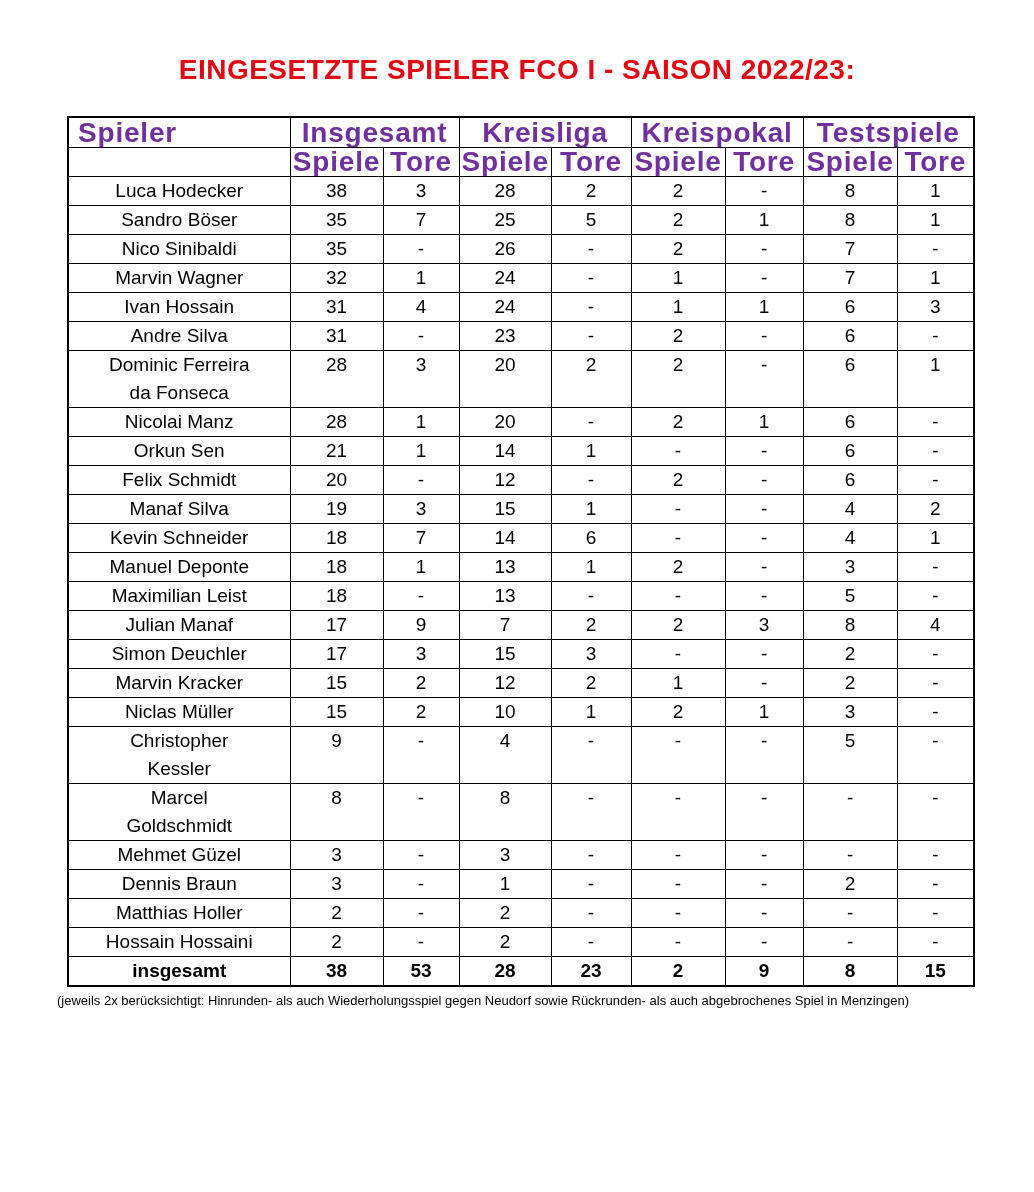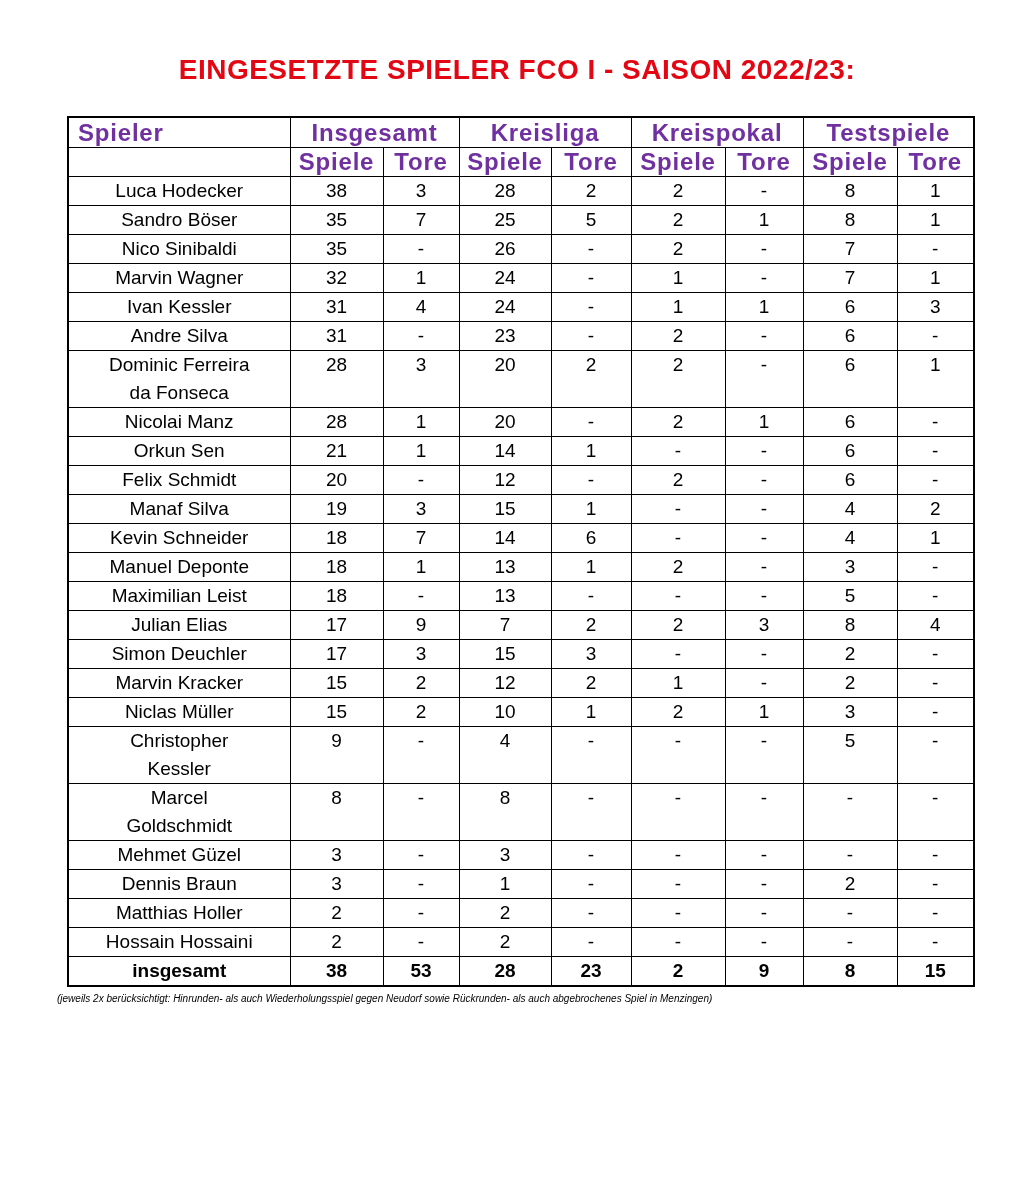--- a/index.html
+++ b/index.html
@@ -47,7 +47,7 @@
   tr.group-row td, tr.sub-row td {
     color: var(--purple);
     font-weight: bold;
-    font-size: 24px;
+    font-size: 28px;
     text-align: center;
     letter-spacing: 0.8px;
     line-height: 29px;

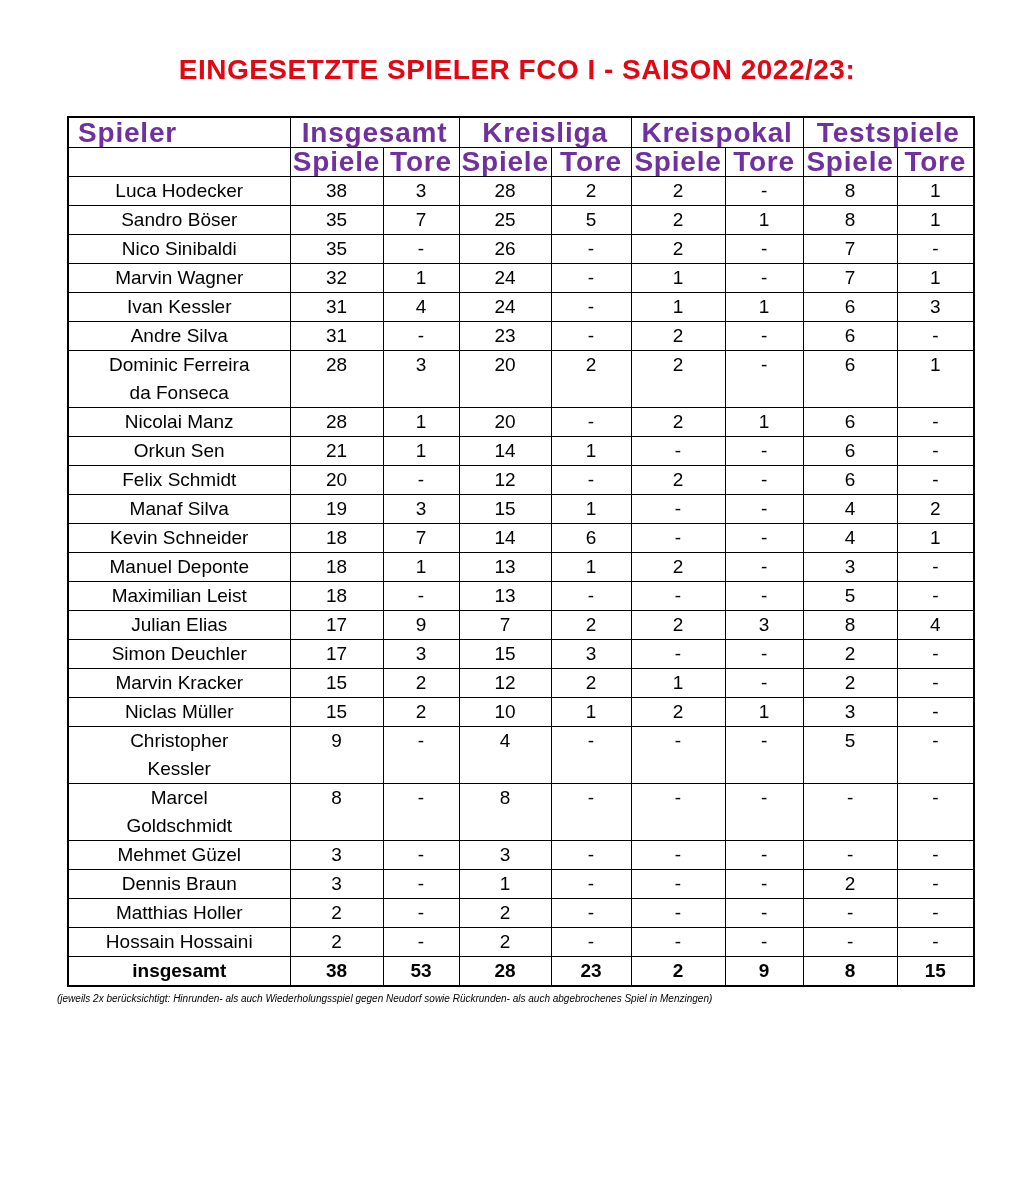--- a/index.html
+++ b/index.html
@@ -160,7 +160,7 @@
           <td class="num-cell">1</td>
         </tr>
         <tr>
-          <td class="name-cell">Ivan Kessler</td>
+          <td class="name-cell">Ivan Hossain</td>
           <td class="num-cell">31</td>
           <td class="num-cell">4</td>
           <td class="num-cell">24</td>

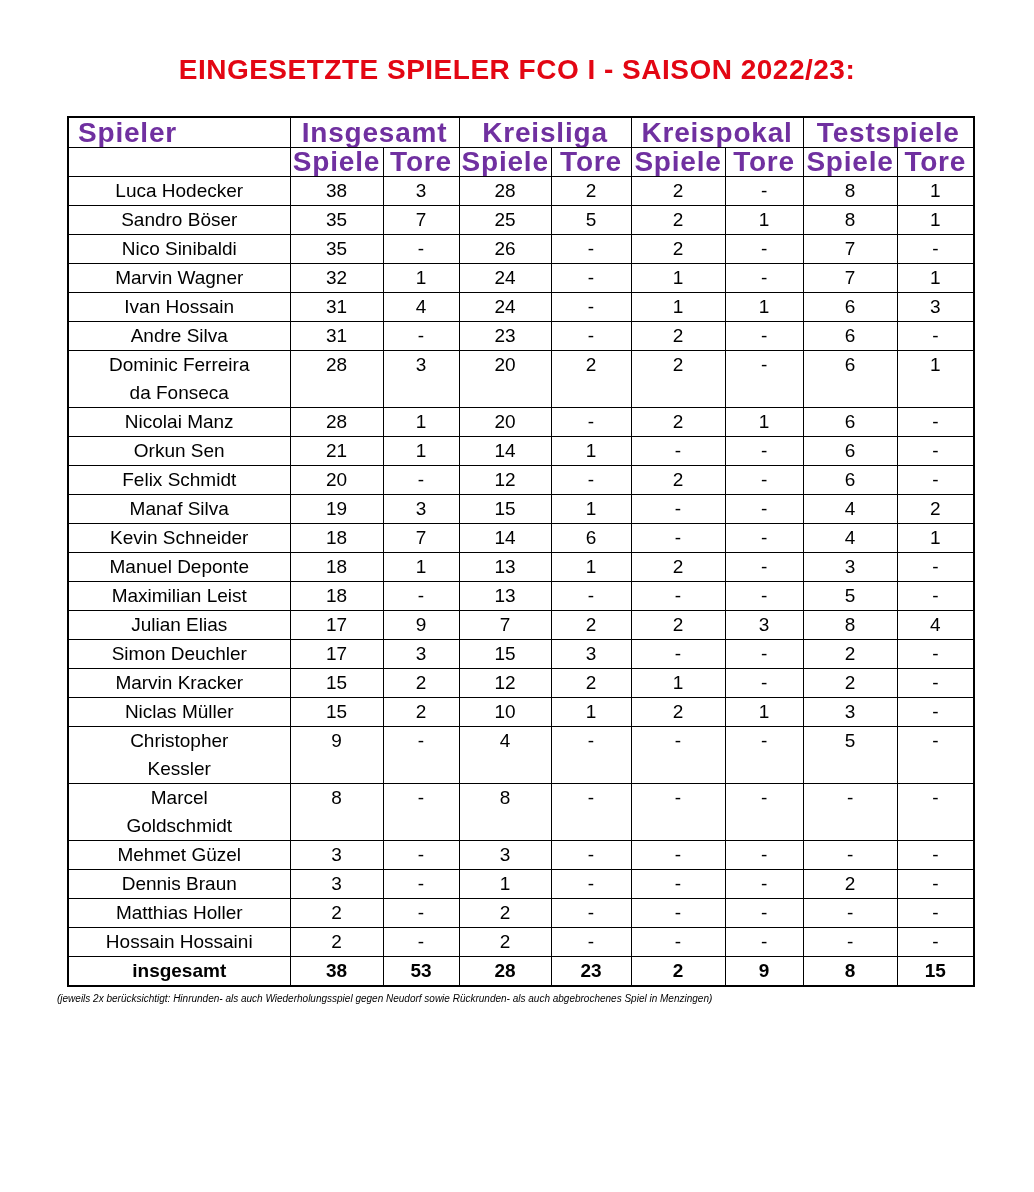--- a/index.html
+++ b/index.html
@@ -271,7 +271,7 @@
           <td class="num-cell">-</td>
         </tr>
         <tr>
-          <td class="name-cell">Julian Elias</td>
+          <td class="name-cell">Julian Manaf</td>
           <td class="num-cell">17</td>
           <td class="num-cell">9</td>
           <td class="num-cell">7</td>

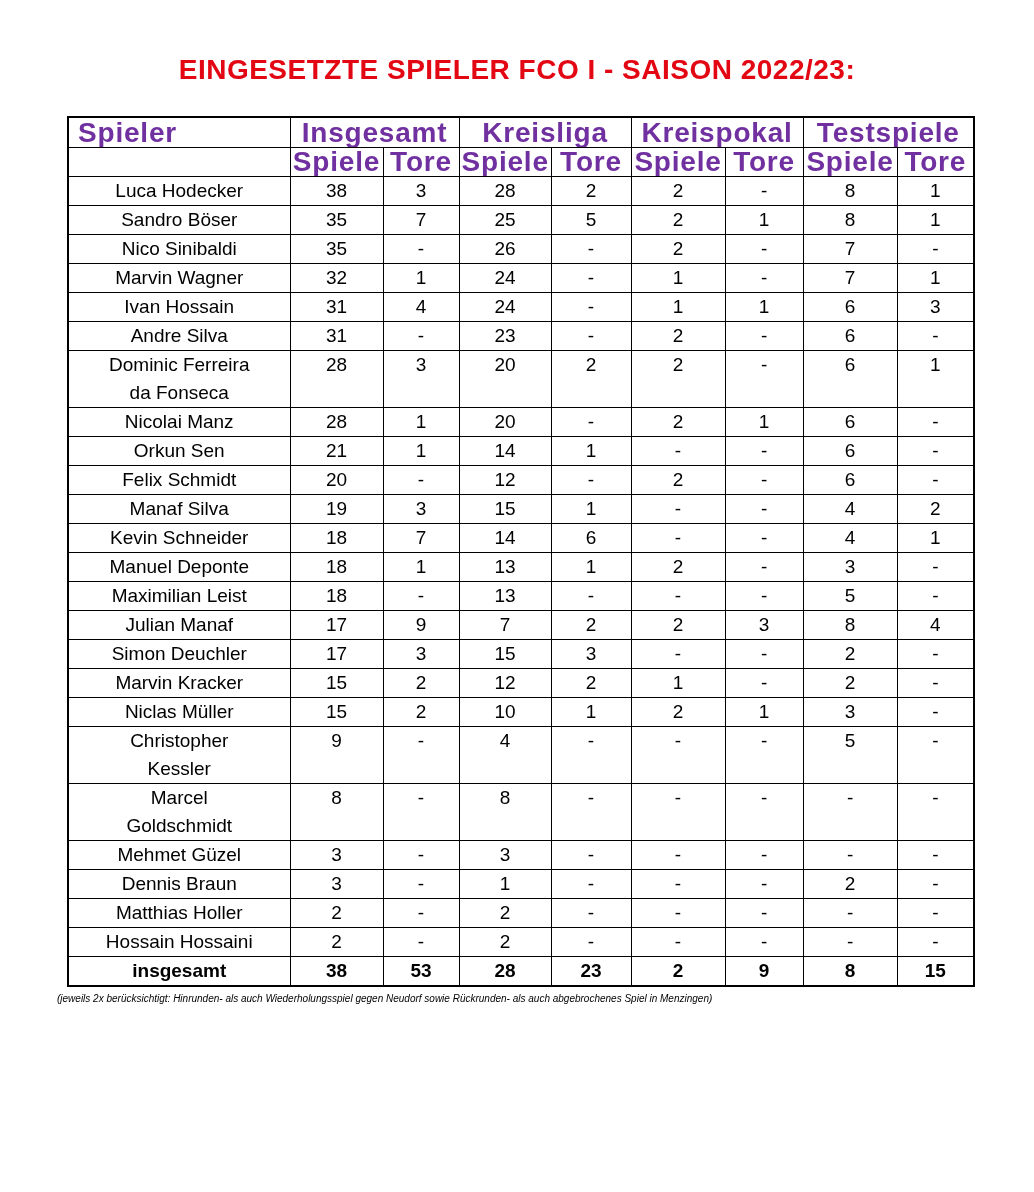--- a/index.html
+++ b/index.html
@@ -68,11 +68,10 @@
   .footnote {
     margin: 5px 0 0 57px;
     width: 925px;
-    font-size: 10px;
+    font-size: 13px;
     line-height: 1.4;
     white-space: pre-line;
     color: #000;
-    font-style: italic;
   }
 </style>
 </head>

